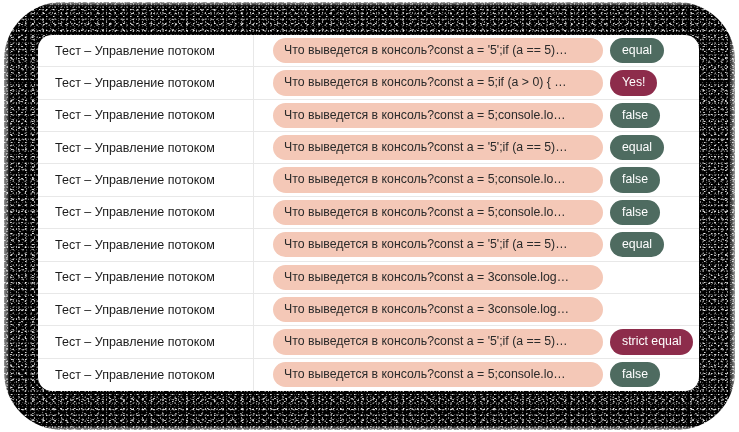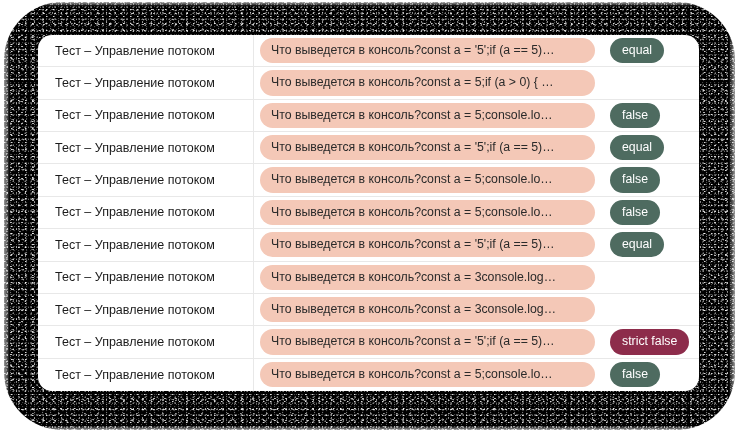--- a/index.html
+++ b/index.html
@@ -111,7 +111,7 @@
   .cell-question {
     width: 350px;
     flex: 0 0 350px;
-    padding-left: 7px;
+    padding-left: 20px;
     box-sizing: border-box;
     display: flex;
     align-items: center;

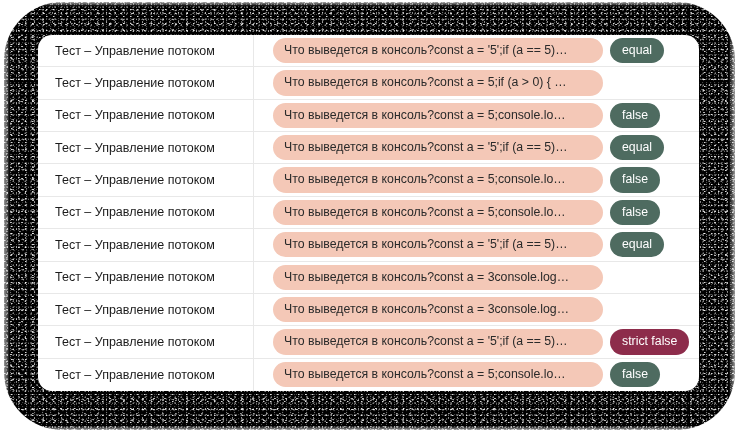--- a/index.html
+++ b/index.html
@@ -177,6 +177,9 @@
           <div class="cell-question">
             <span class="pill-question">Что выведется в консоль?const a = 5;if (a &gt; 0) {  …</span>
           </div>
+          <div class="cell-answer">
+            <span class="badge maroon">Yes!</span>
+          </div>
         </div>
         <div class="row">
           <div class="cell-name">Тест – Управление потоком</div>

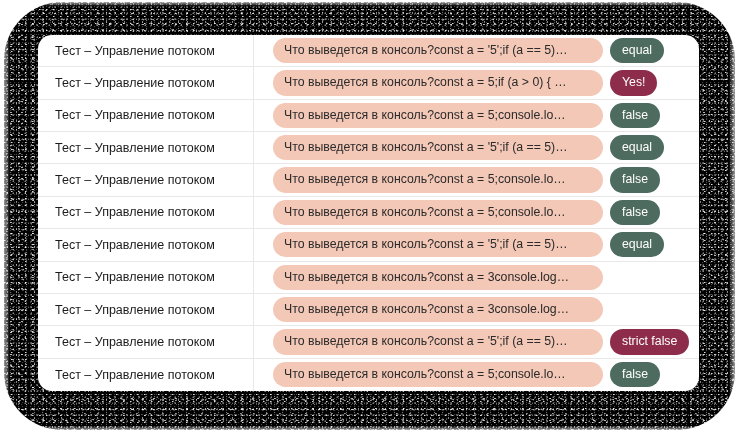--- a/index.html
+++ b/index.html
@@ -252,7 +252,7 @@
             <span class="pill-question">Что выведется в консоль?const a = '5';if (a == 5)…</span>
           </div>
           <div class="cell-answer">
-            <span class="badge maroon">strict false</span>
+            <span class="badge maroon">strict equal</span>
           </div>
         </div>
         <div class="row">

